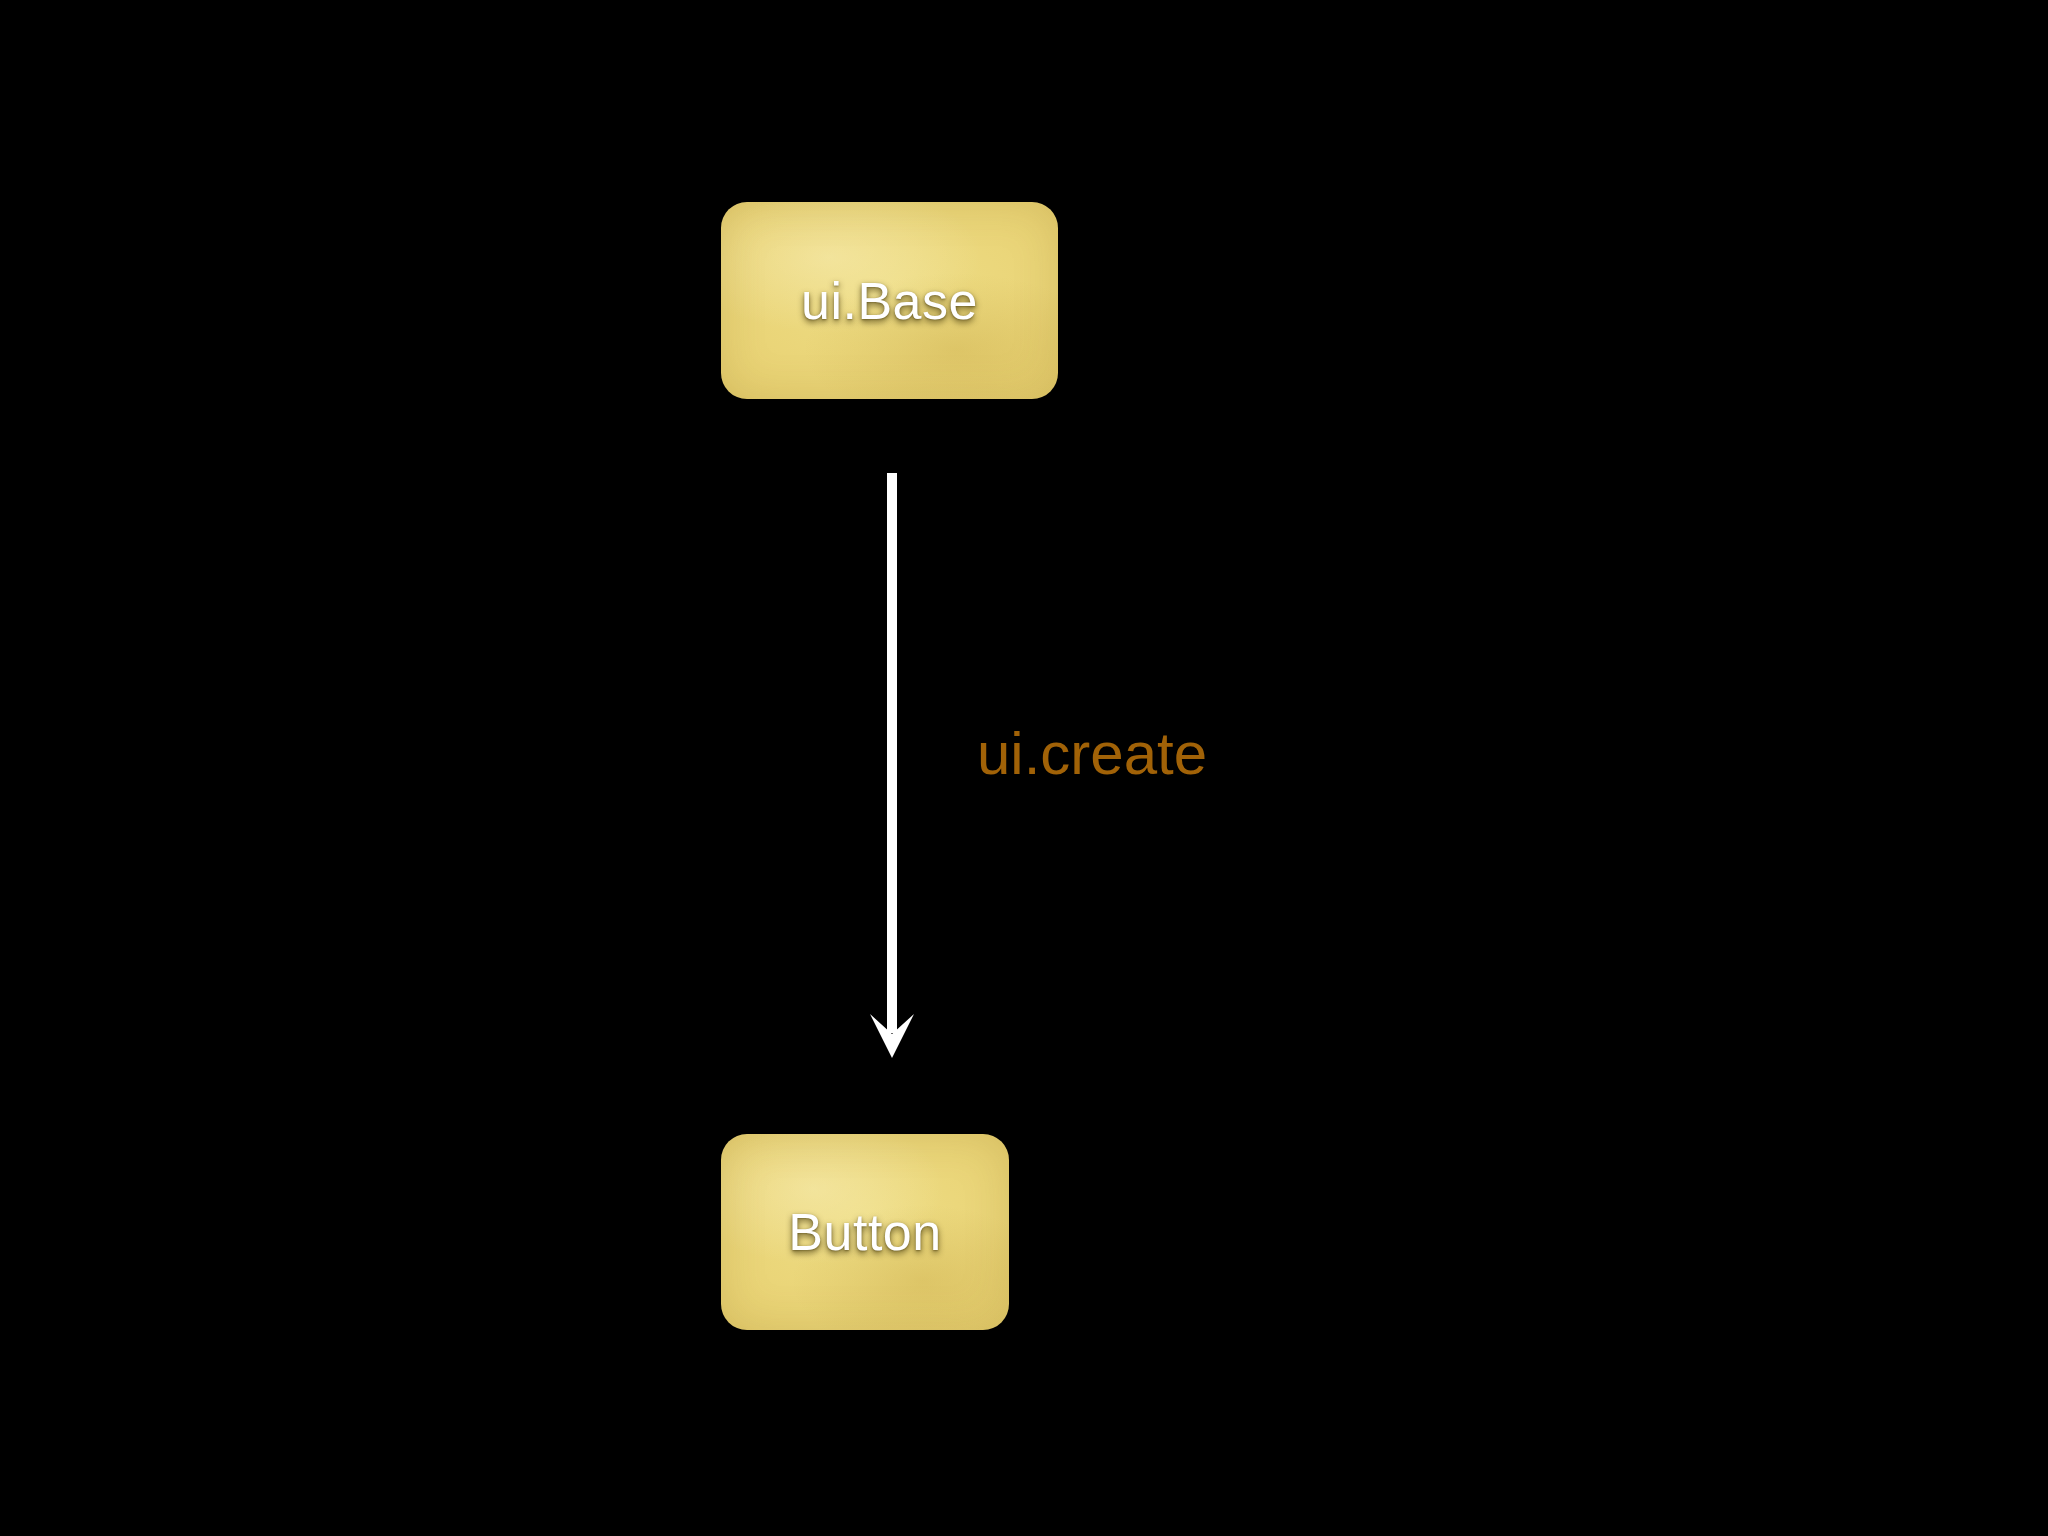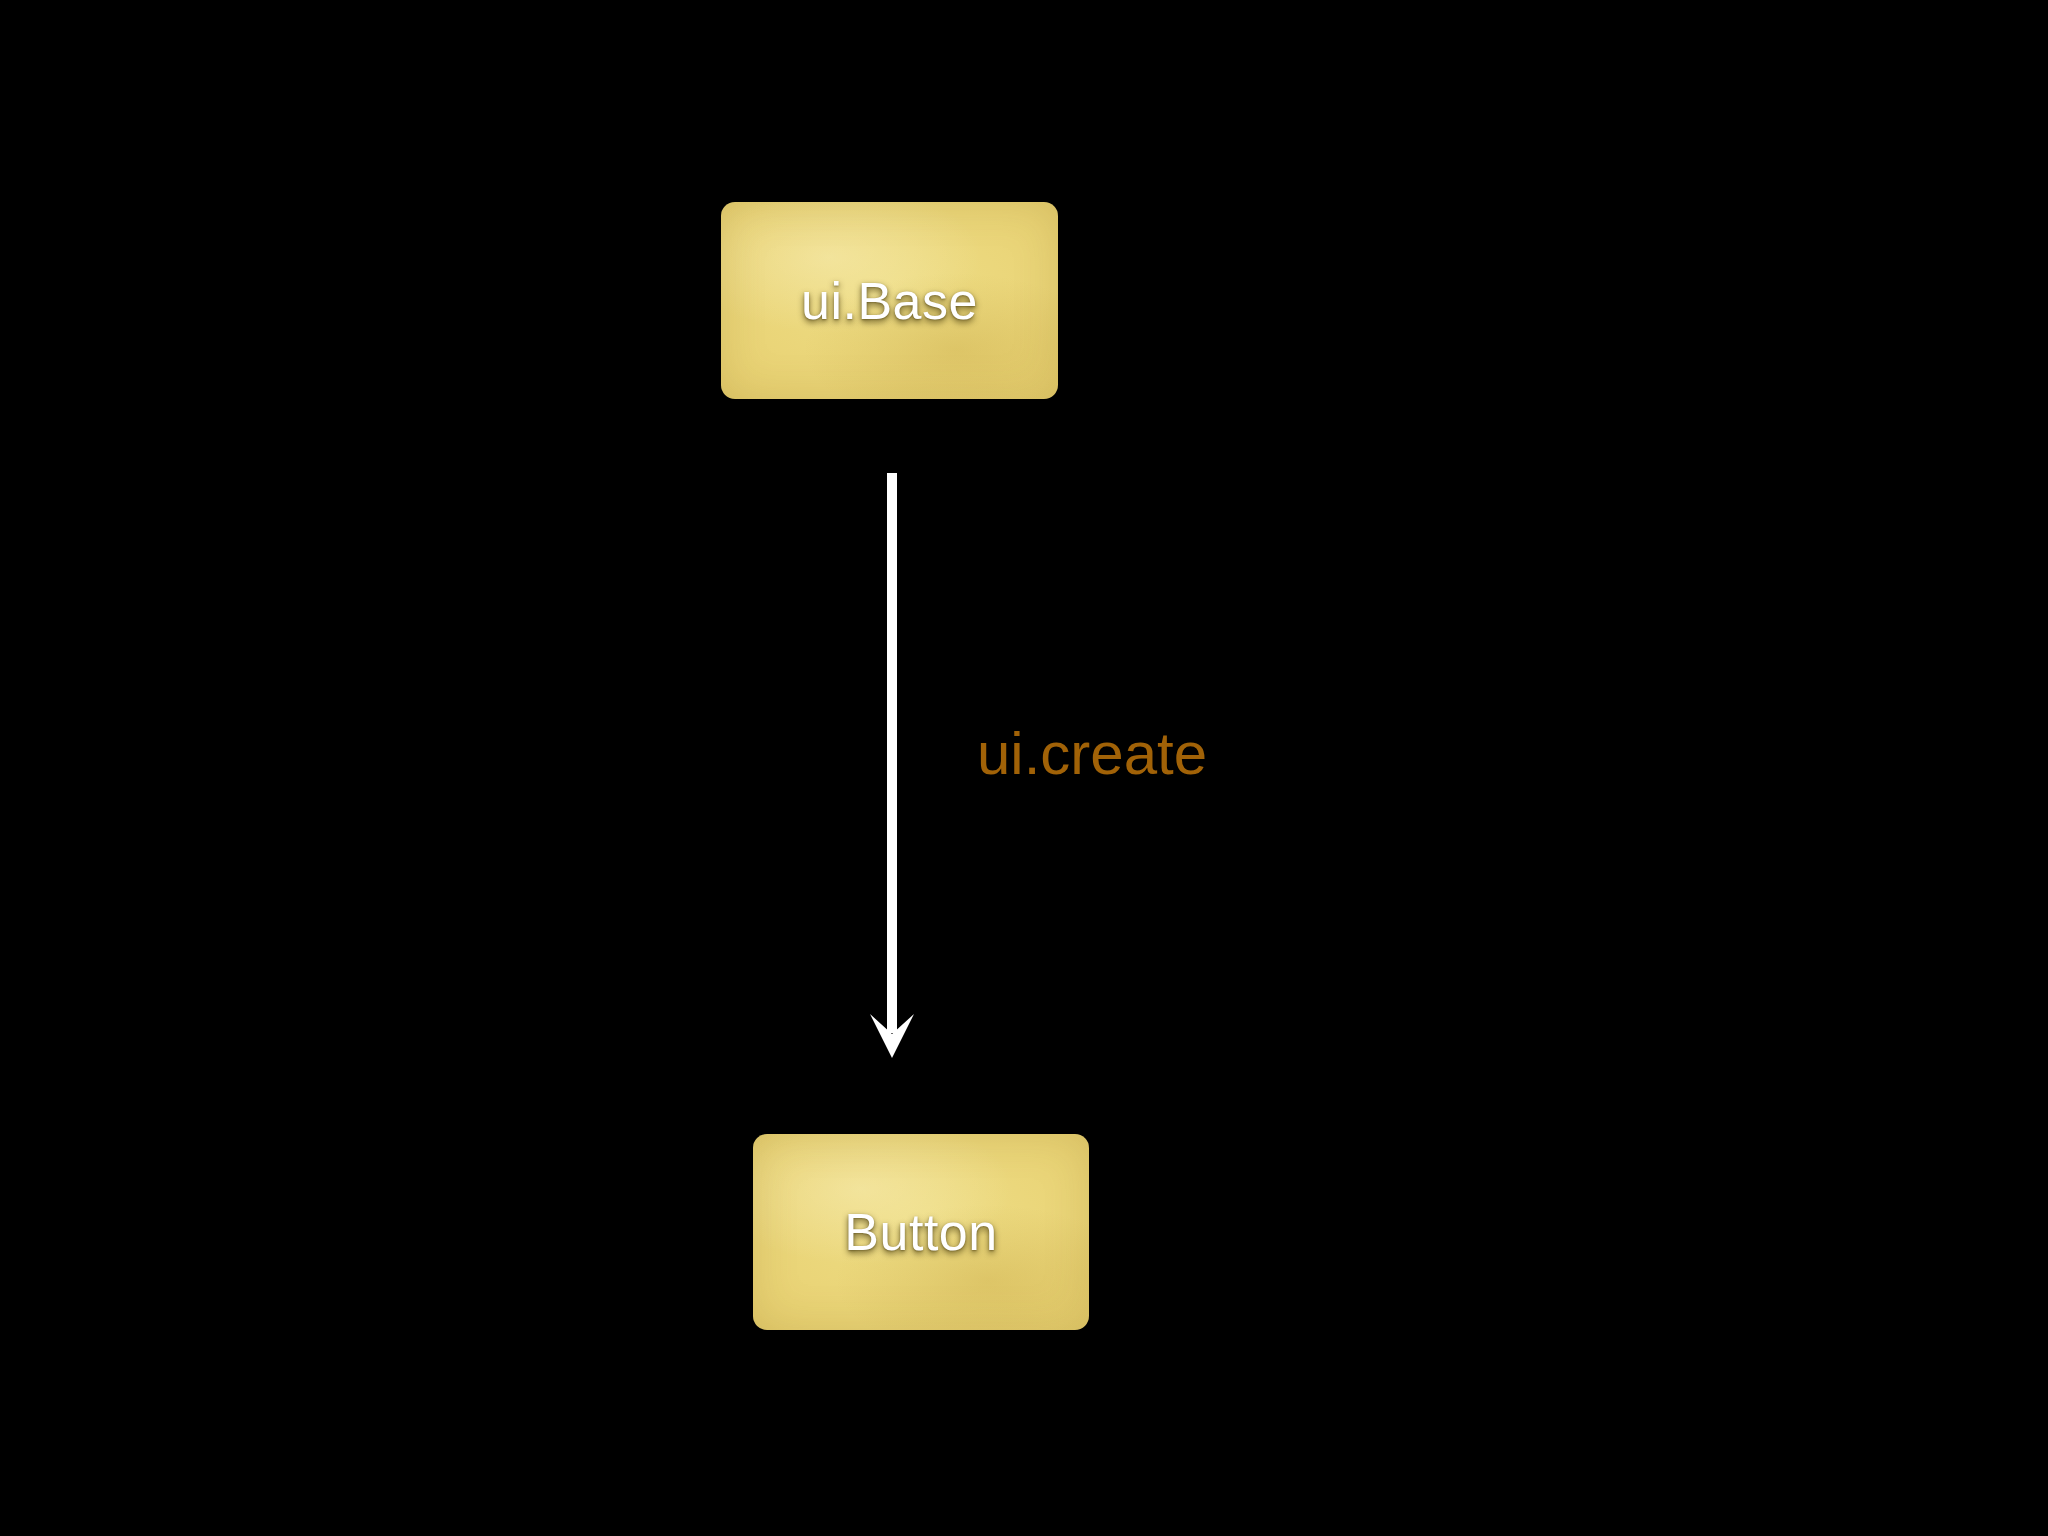--- a/index.html
+++ b/index.html
@@ -19,7 +19,7 @@
     position: absolute;
     width: 337px;
     height: 197px;
-    border-radius: 14px;
+    border-radius: 26px;
     display: flex;
     align-items: center;
     justify-content: center;

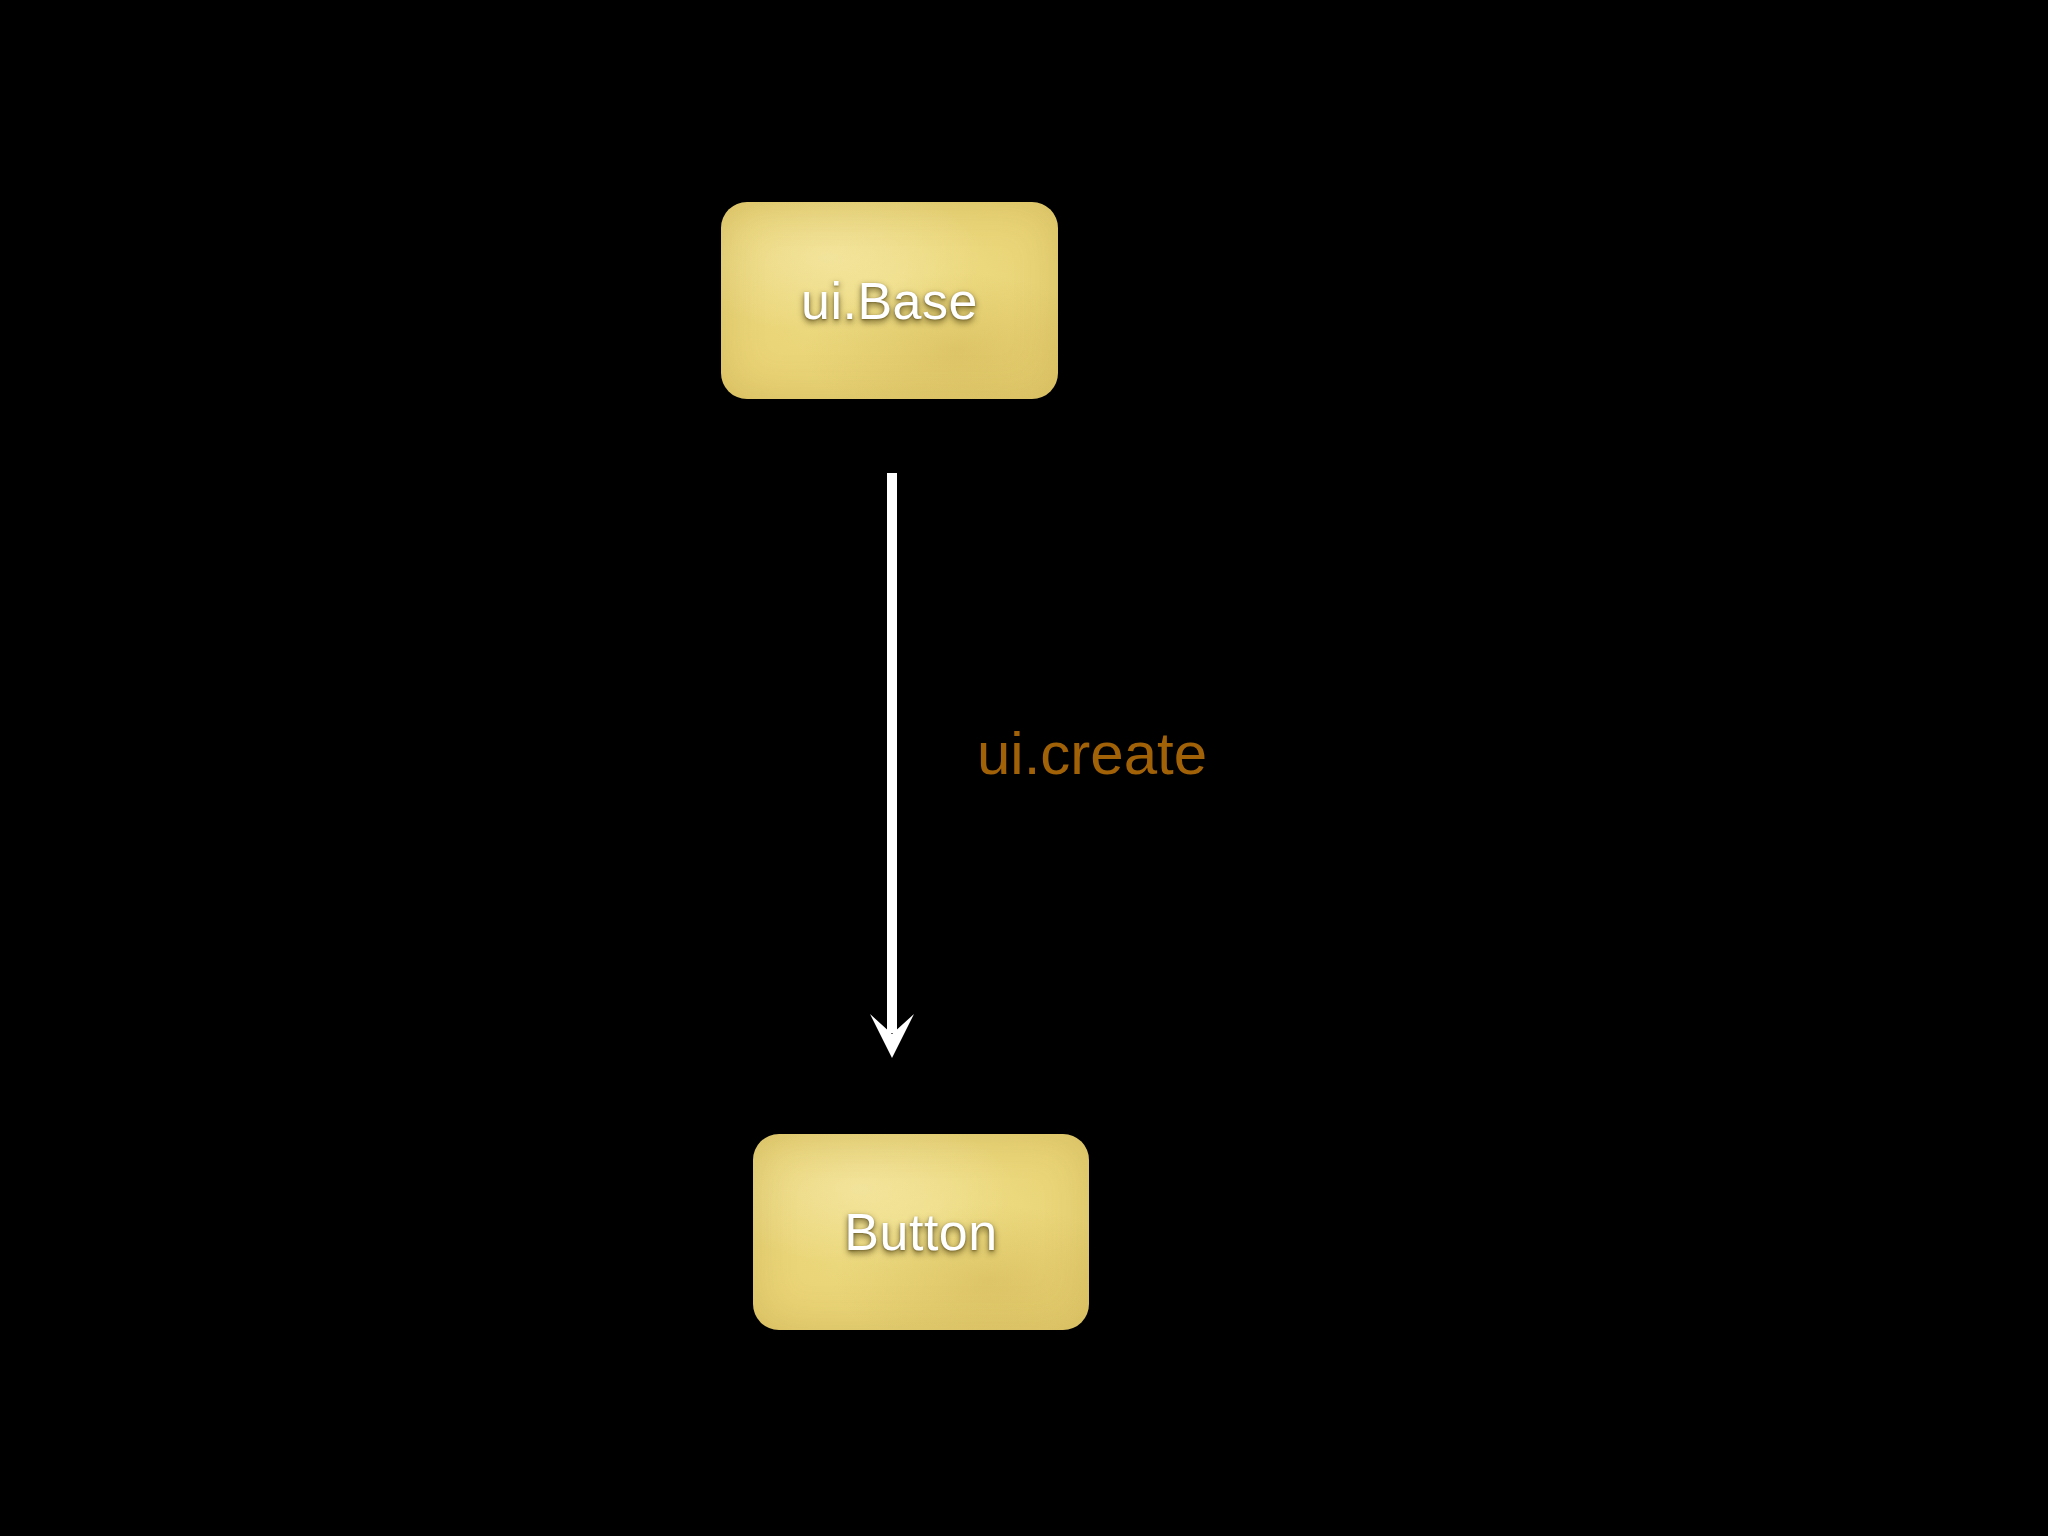--- a/index.html
+++ b/index.html
@@ -30,7 +30,7 @@
     box-shadow: 0 10px 22px rgba(0,0,0,0.6), inset 0 0 46px rgba(130,100,25,0.18);
   }
   #node-base   { left: 721px; top: 202px; }
-  #node-button { left: 721px; top: 1134px; height: 196px; width: 336px; margin-left: 32px; }
+  #node-button { left: 721px; top: 1134px; height: 196px; width: 288px; }
   .node-label {
     color: #ffffff;
     font-size: 52px;

